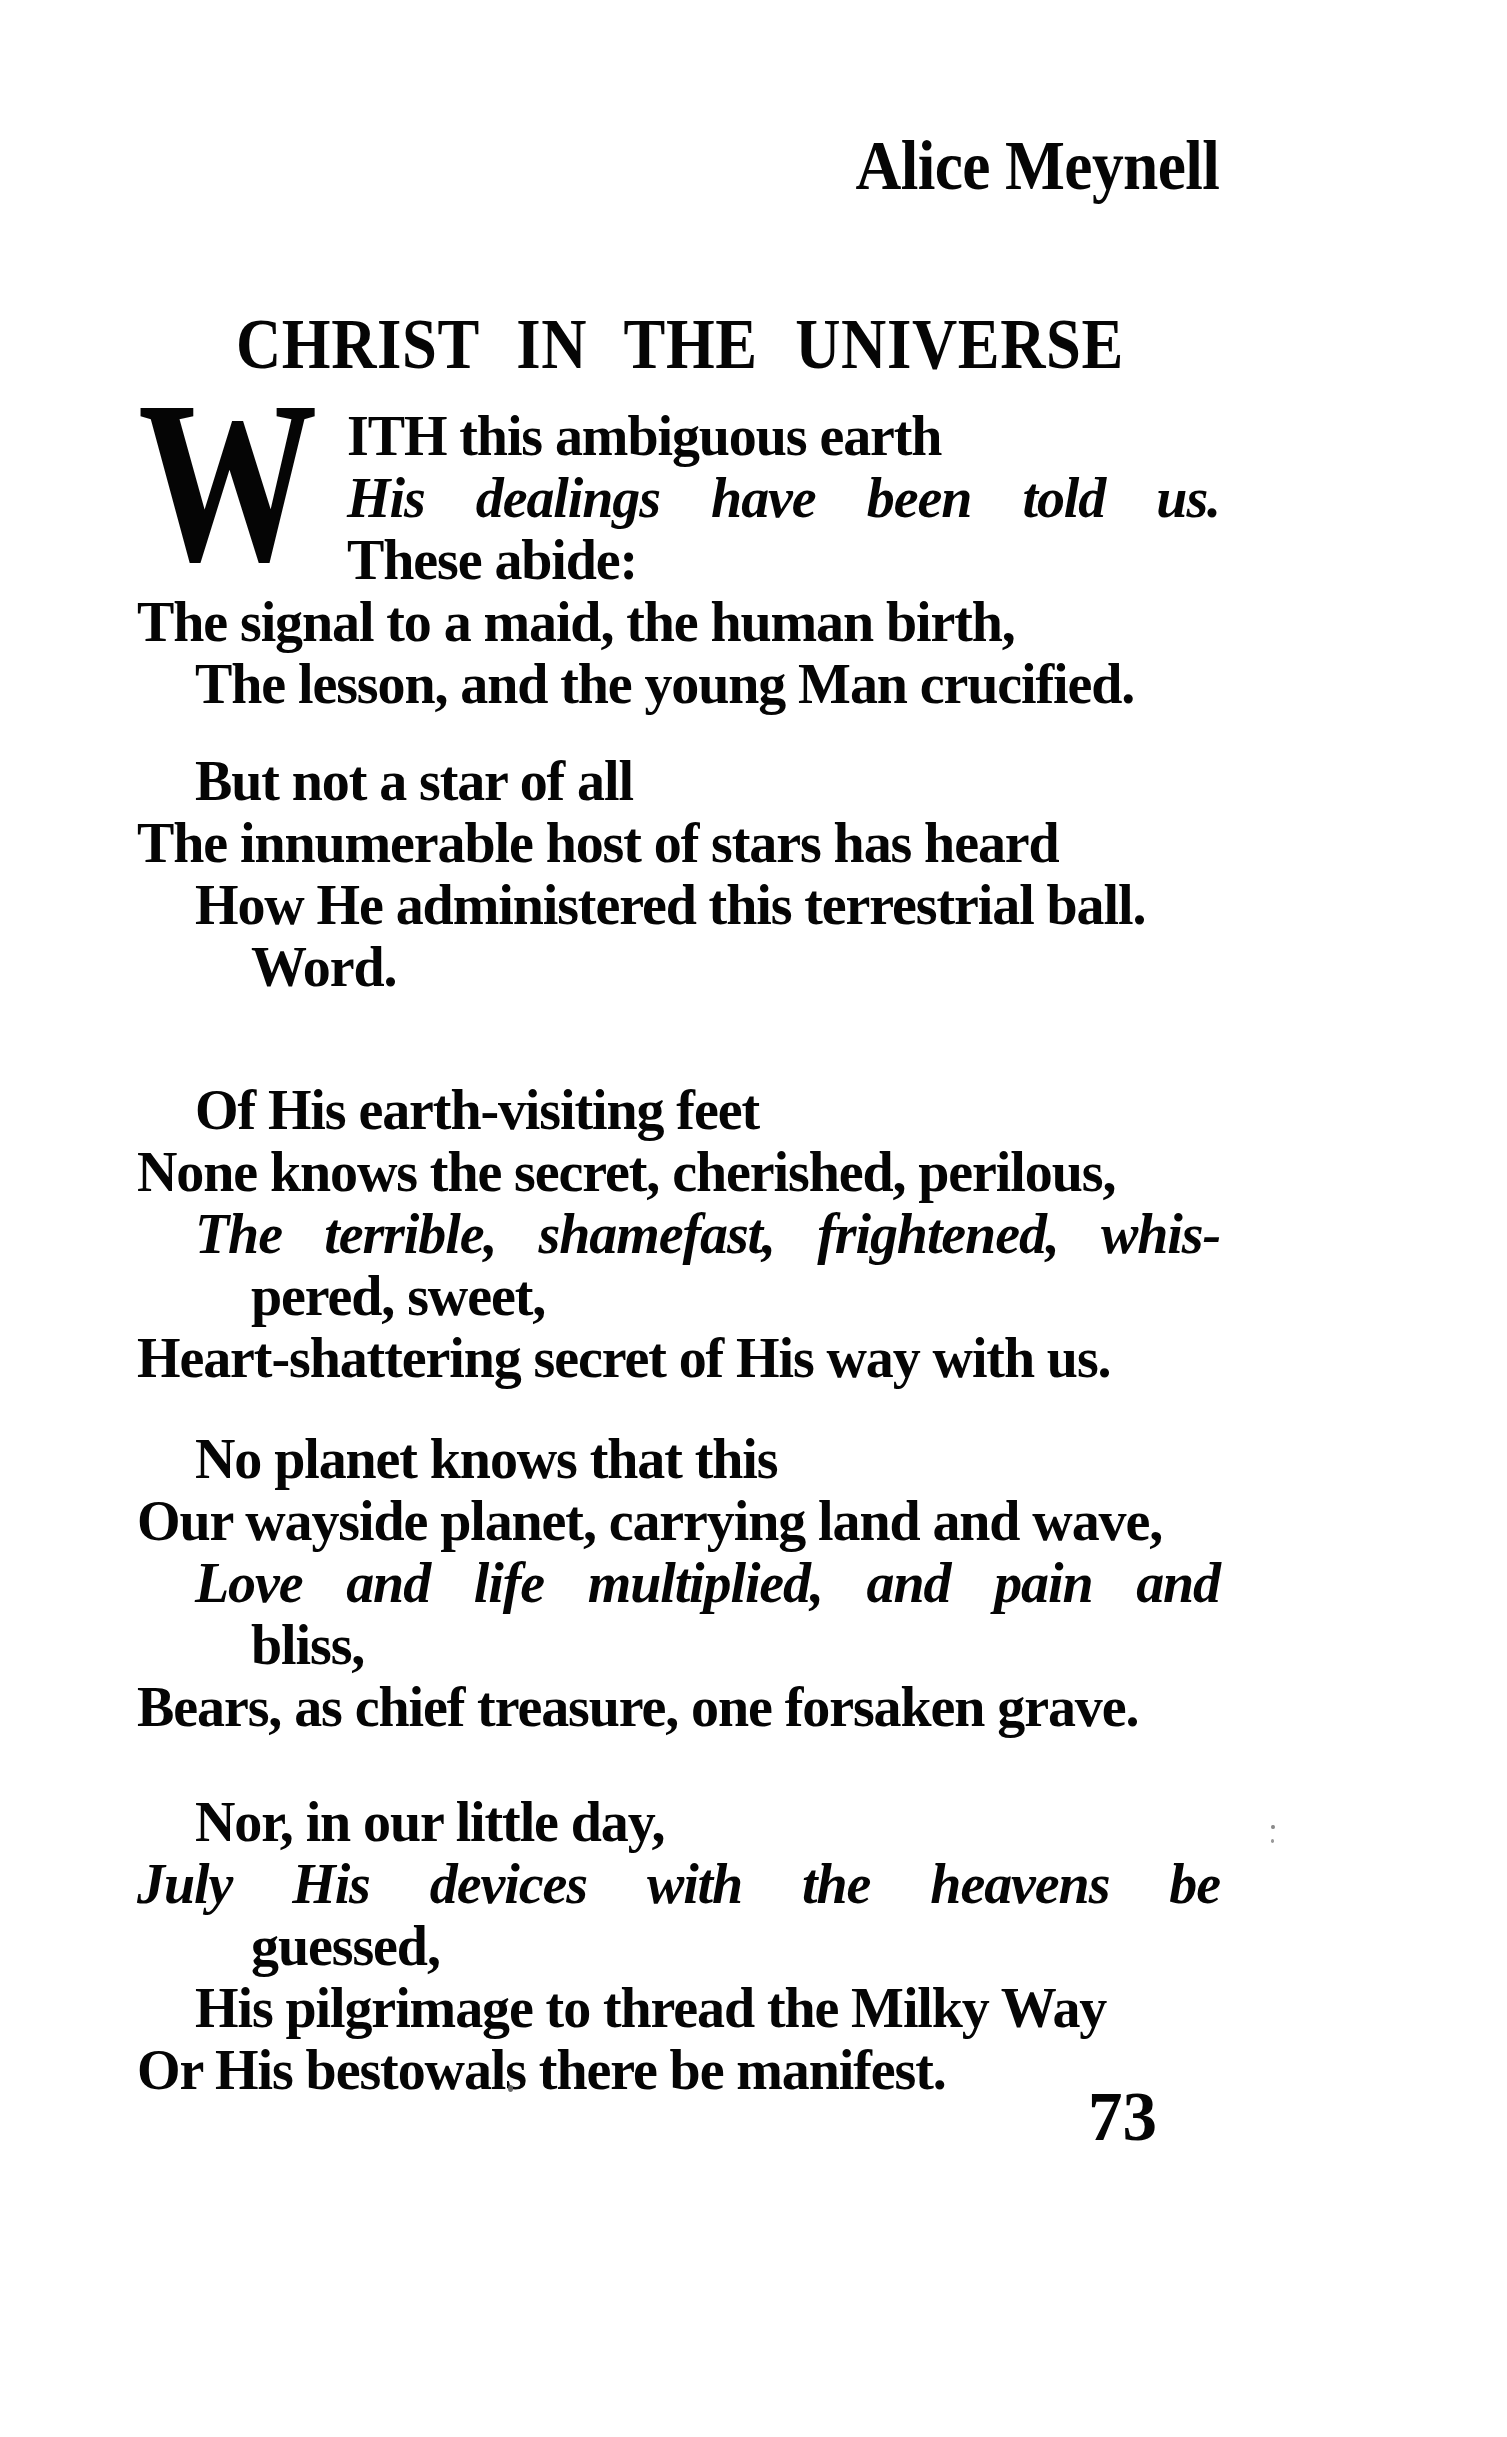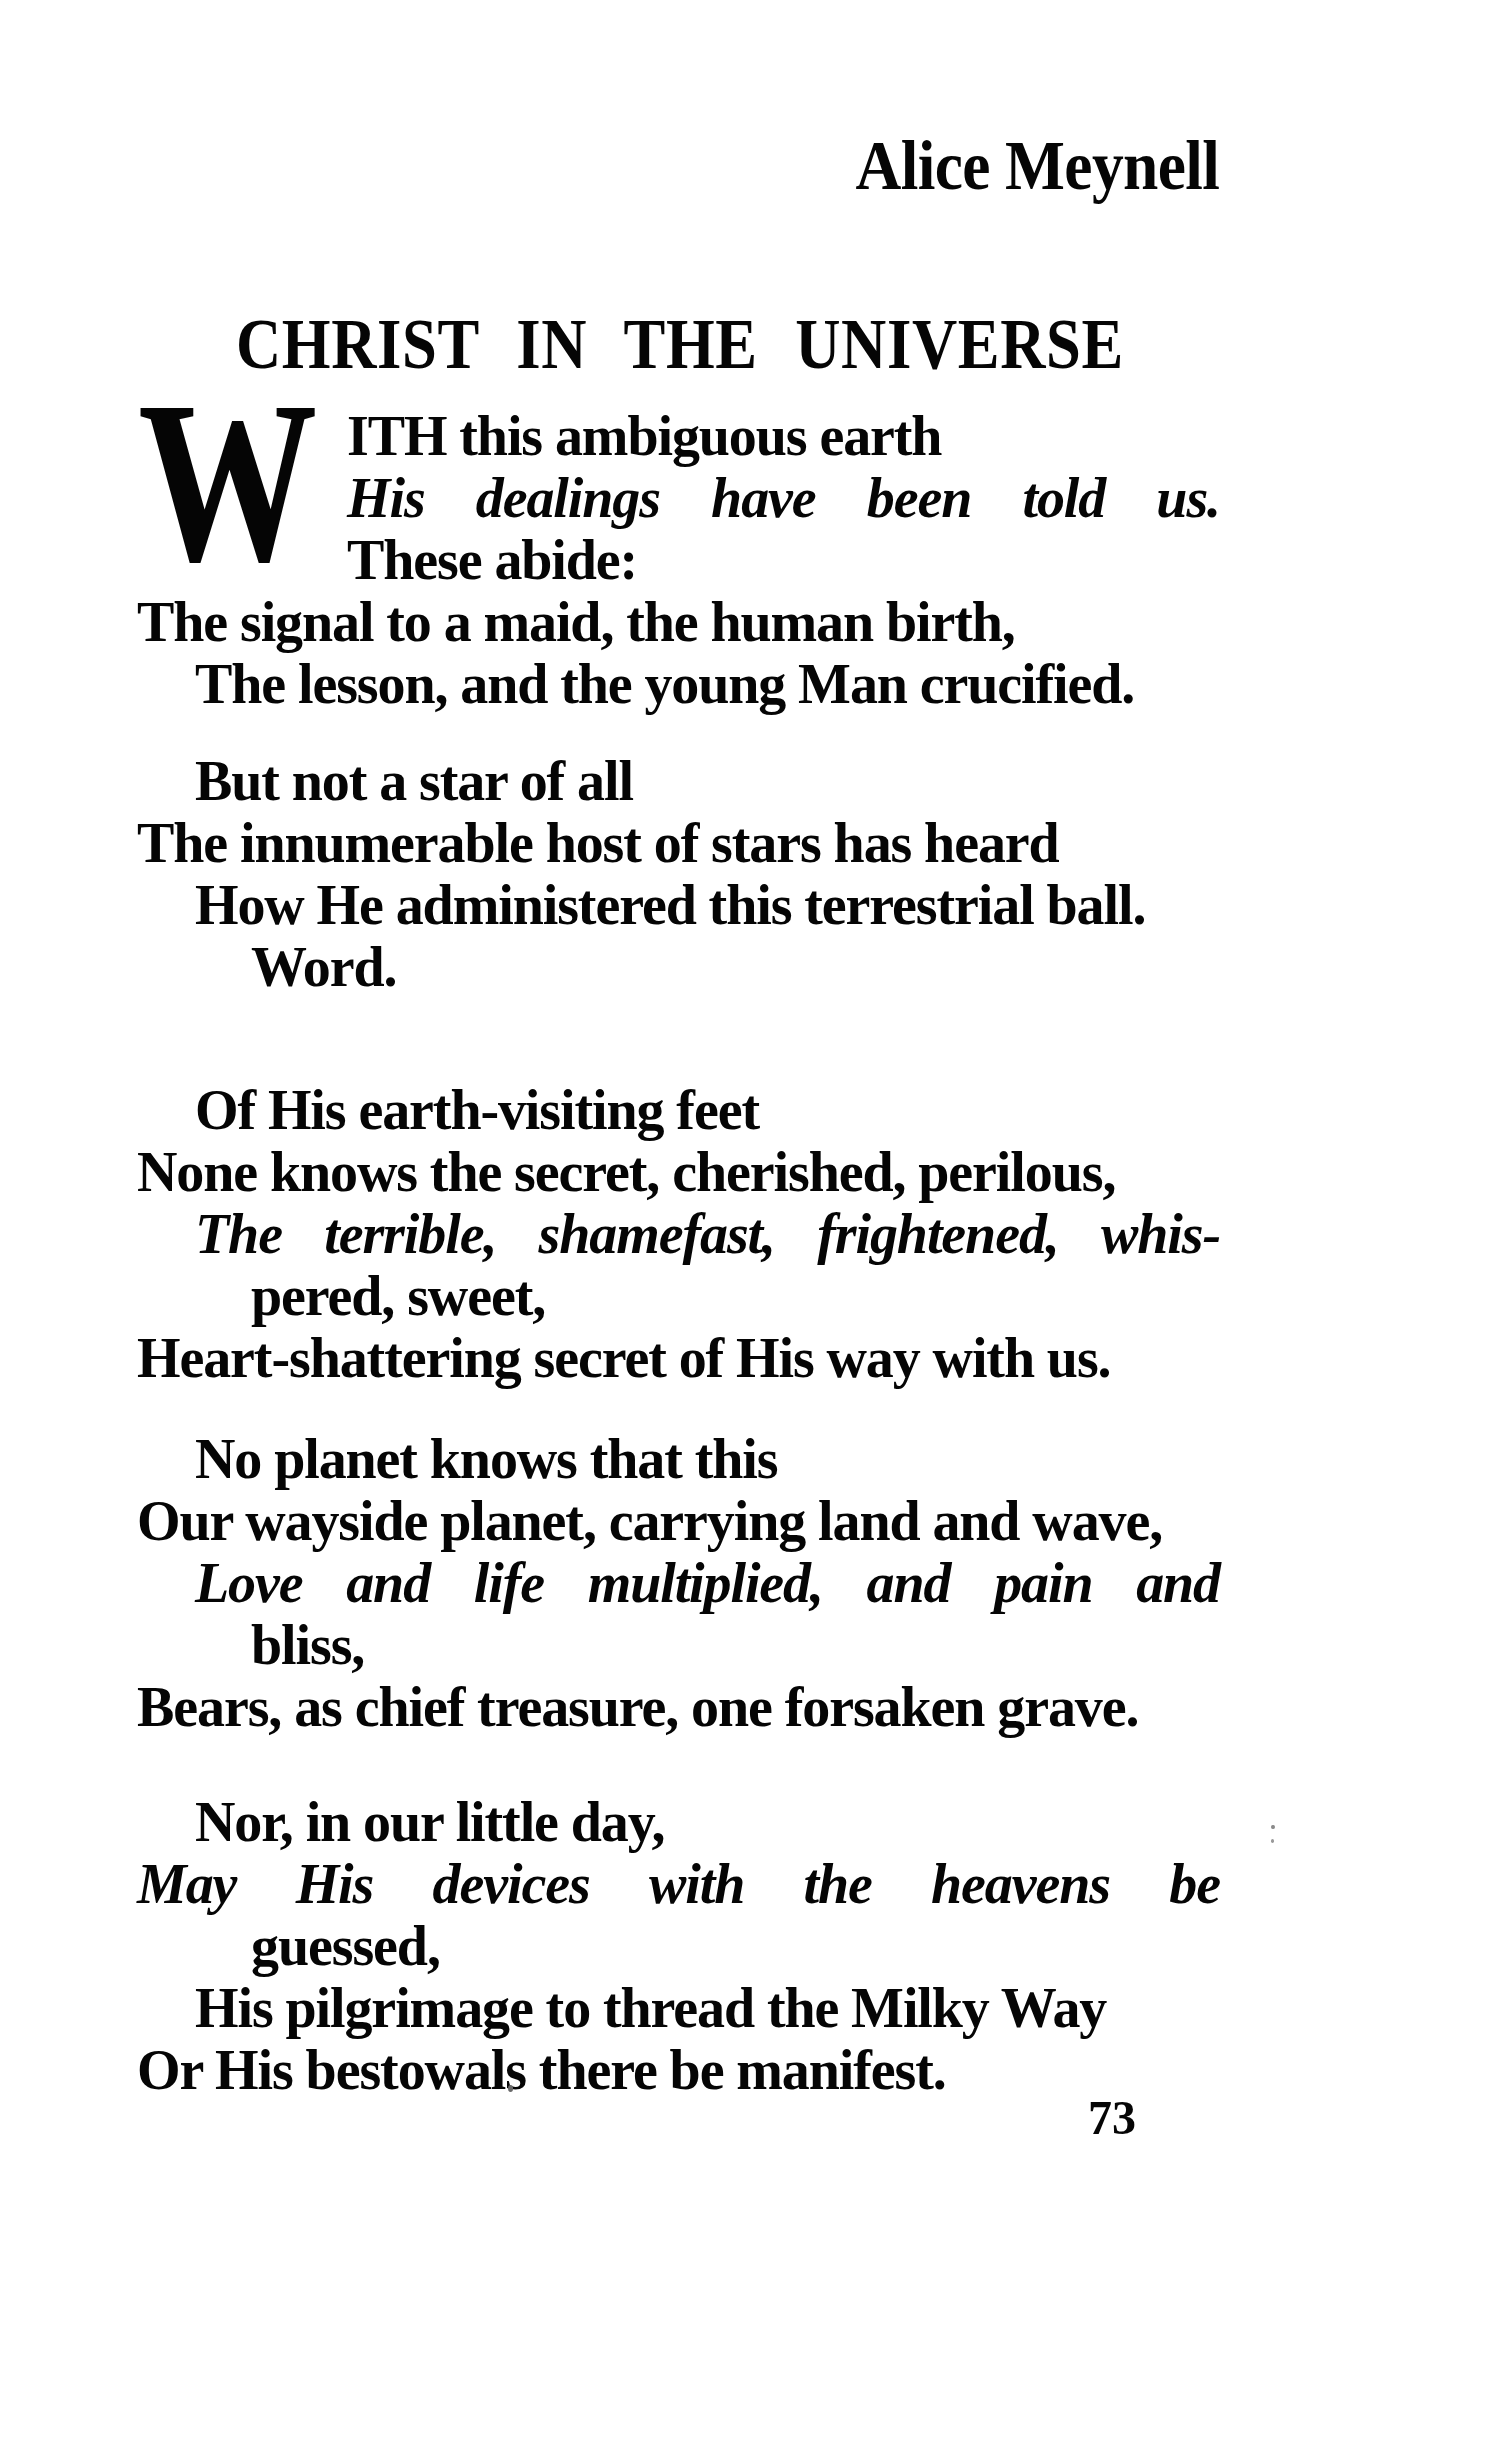--- a/index.html
+++ b/index.html
@@ -142,7 +142,7 @@
   </div>
 <div class="stanza s5">
     <div class="line ind-1">Nor, in our little day,</div>
-    <div class="line ind-0 just">May His devices with the heavens be</div>
+    <div class="line ind-0 just">July His devices with the heavens be</div>
     <div class="line ind-2">guessed,</div>
     <div class="line ind-1">His pilgrimage to thread the Milky Way</div>
     <div class="line ind-0">Or His bestowals there be manifest.</div>

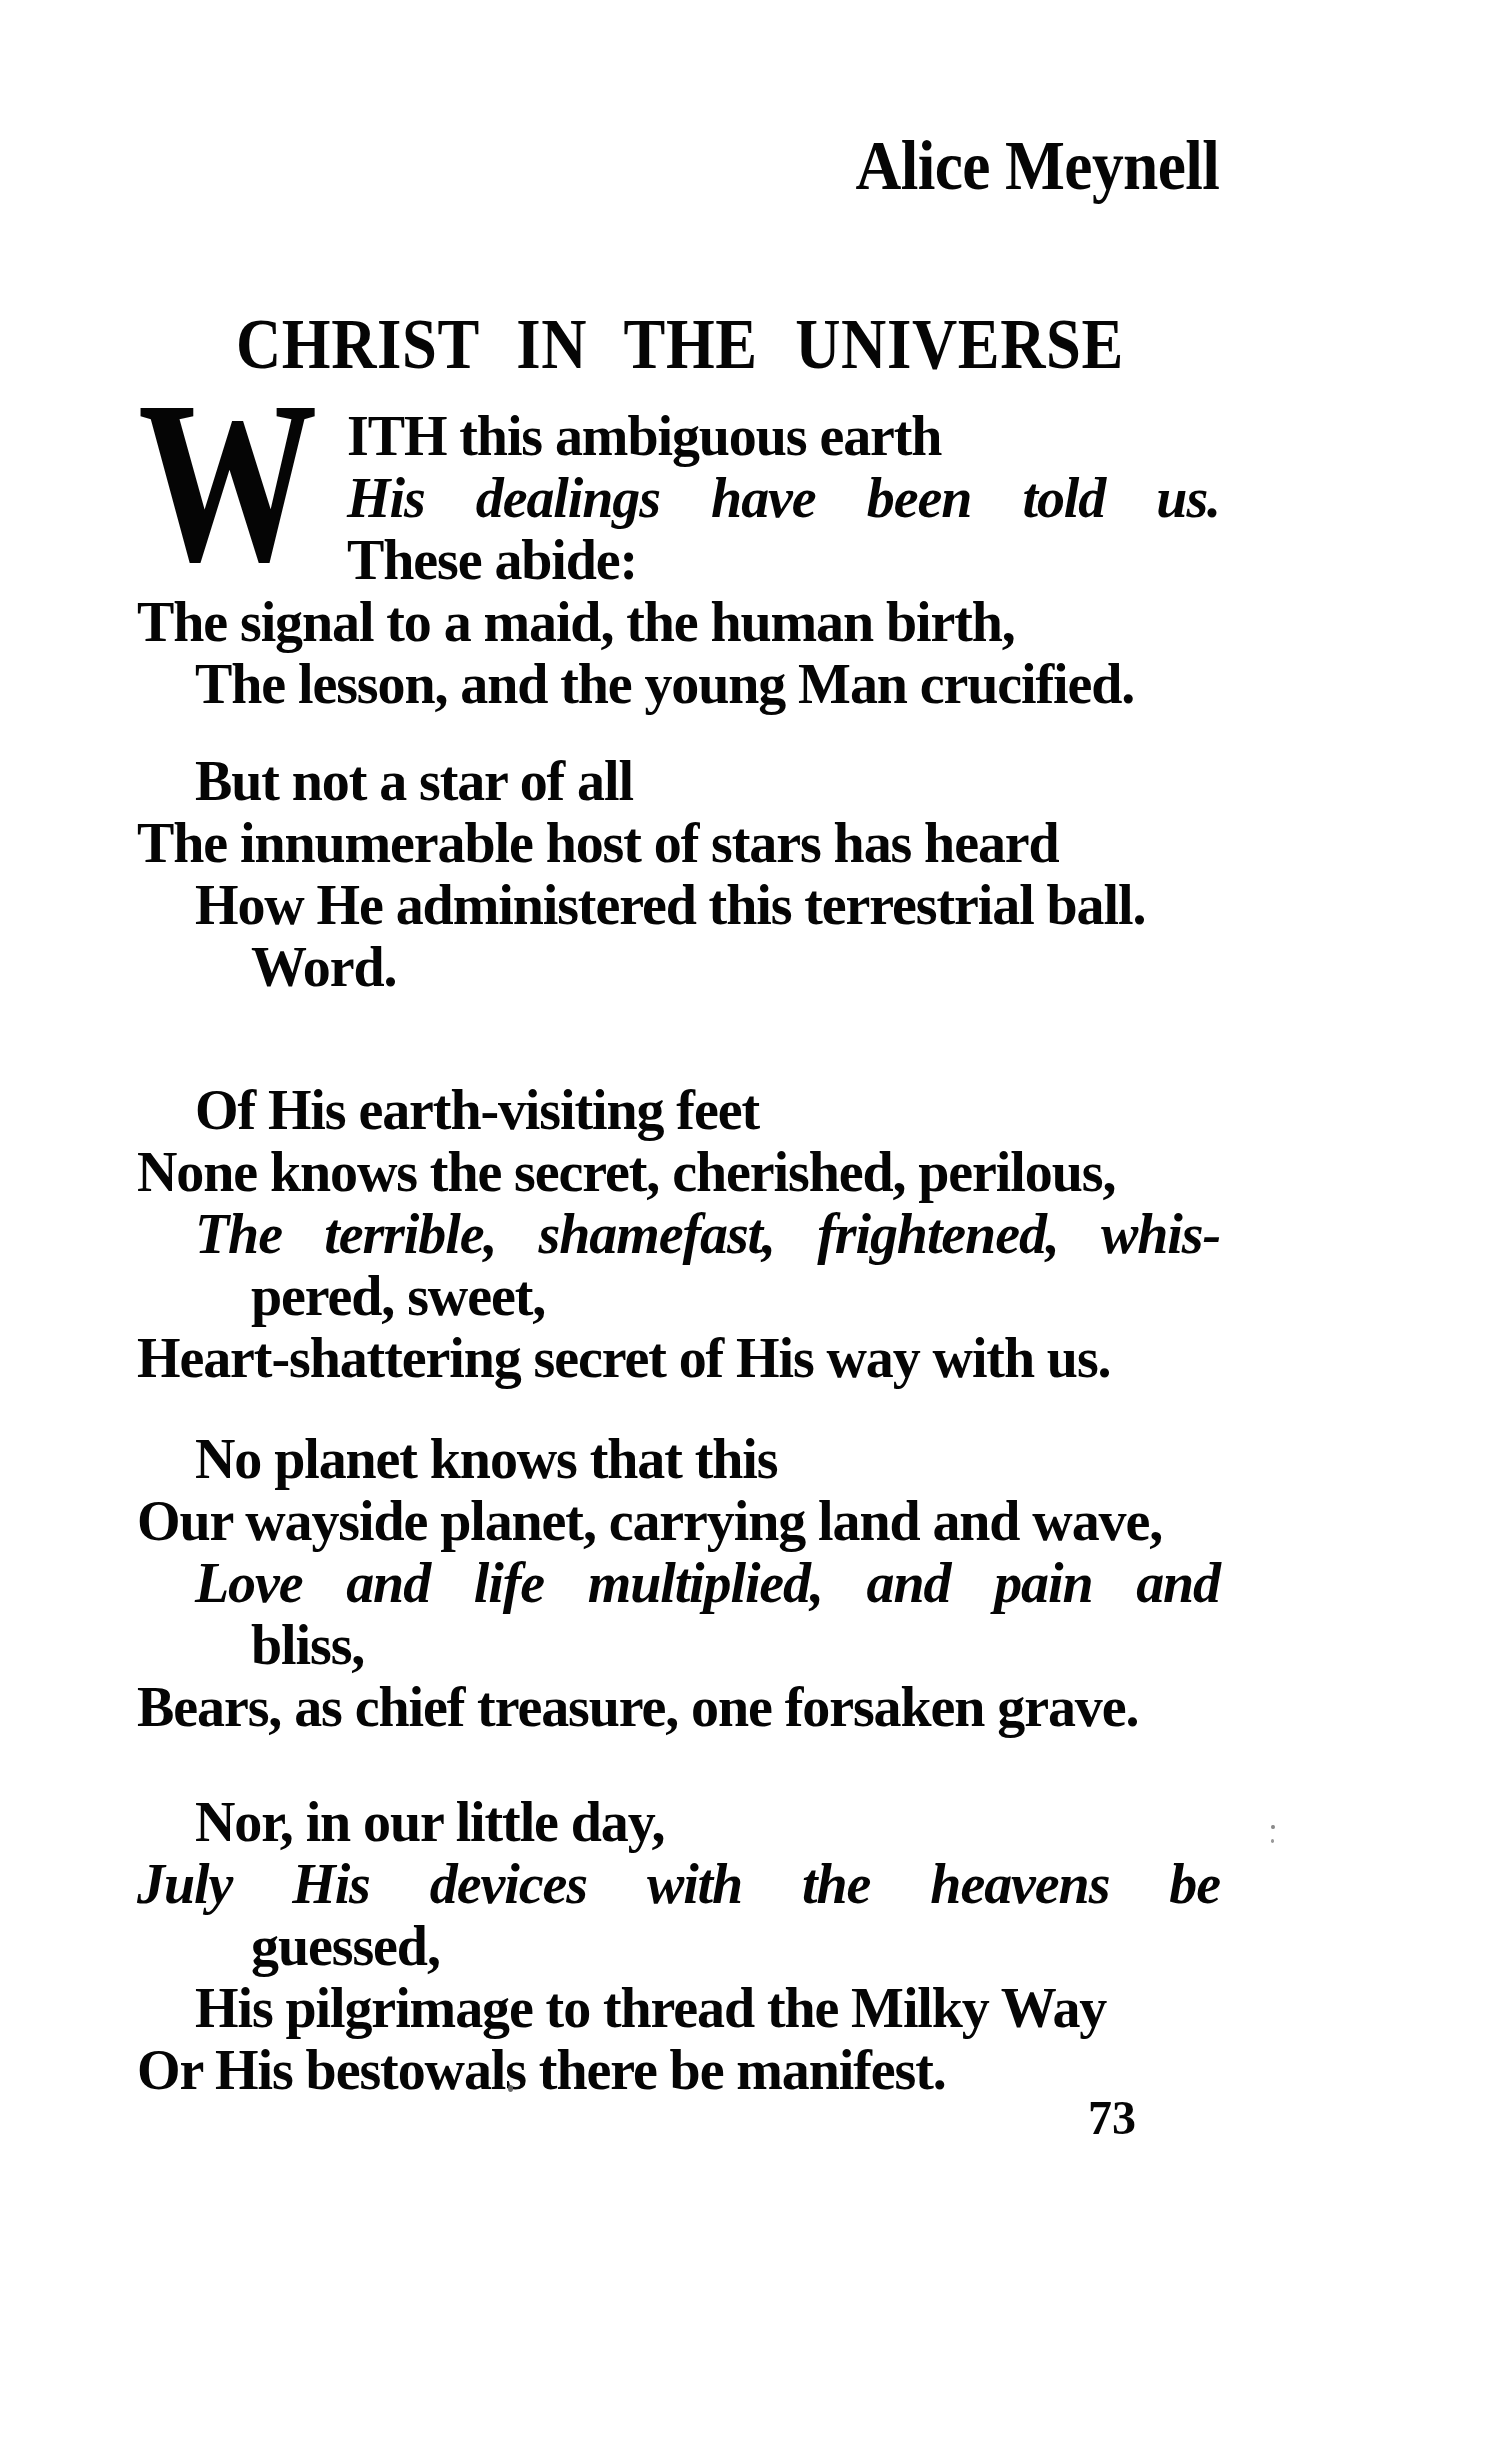--- a/index.html
+++ b/index.html
@@ -91,7 +91,7 @@
     position: absolute;
     left: 1088px;
     top: 2080px;
-    font-size: 48px;
+    font-size: 69px;
     line-height: 75px;
     font-weight: 700;
   }

